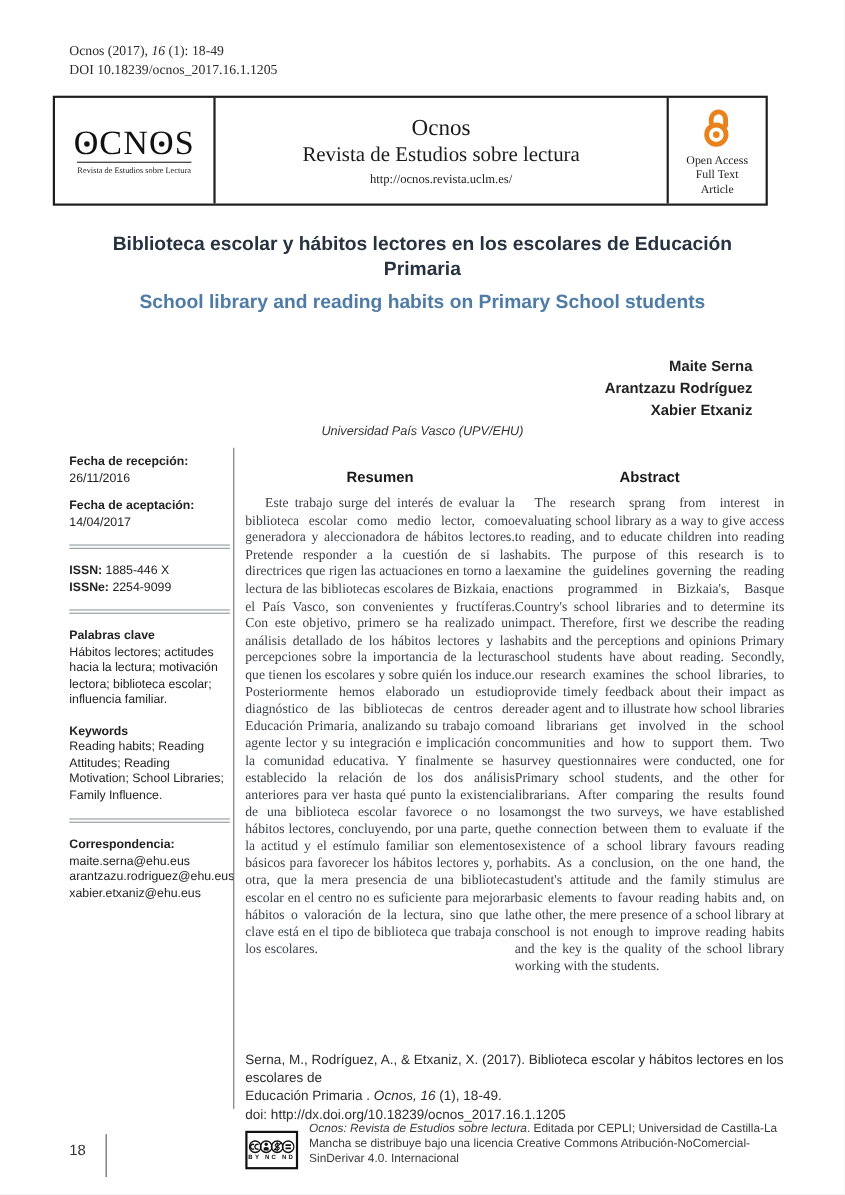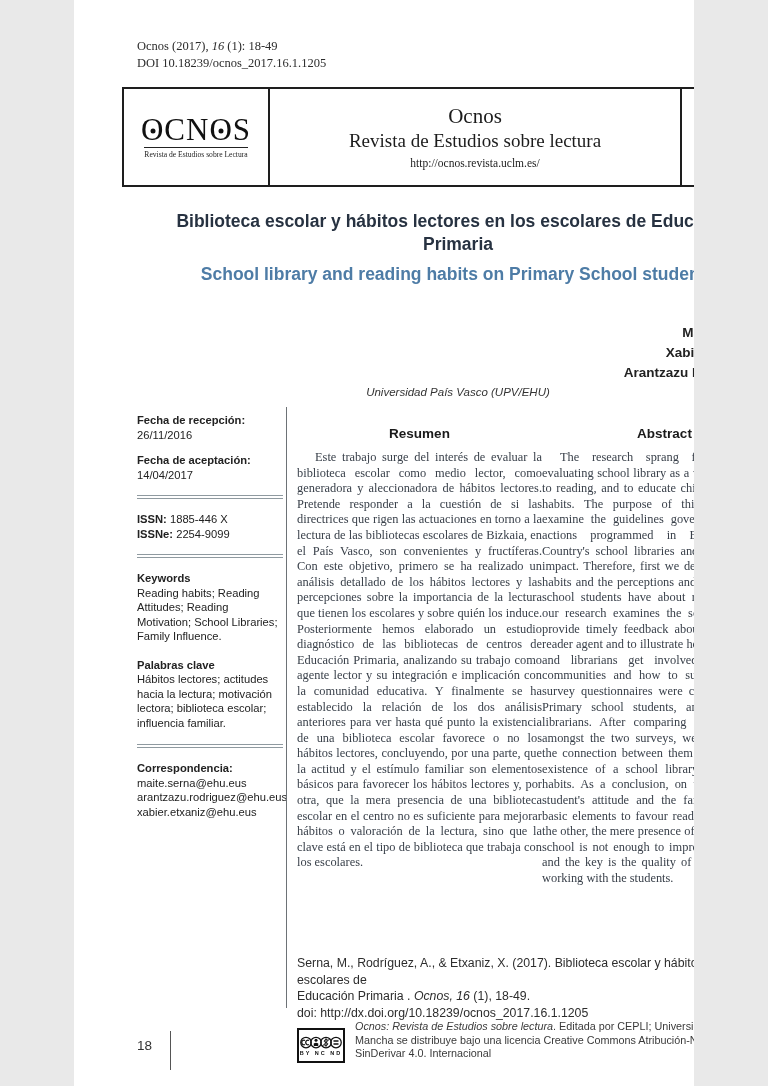--- a/index.html
+++ b/index.html
@@ -5,7 +5,7 @@
   * { margin:0; padding:0; box-sizing:border-box; }
   html,body { background:#e9e9e9; }
   .page {
-    position:relative; width:620px; height:1086px; background:#ffffff;
+    position:relative; width:768px; height:1086px; background:#ffffff;
     margin:0 auto; overflow:hidden;
     font-family:"Liberation Sans","DejaVu Sans",sans-serif; color:#2e2e2e;
   }

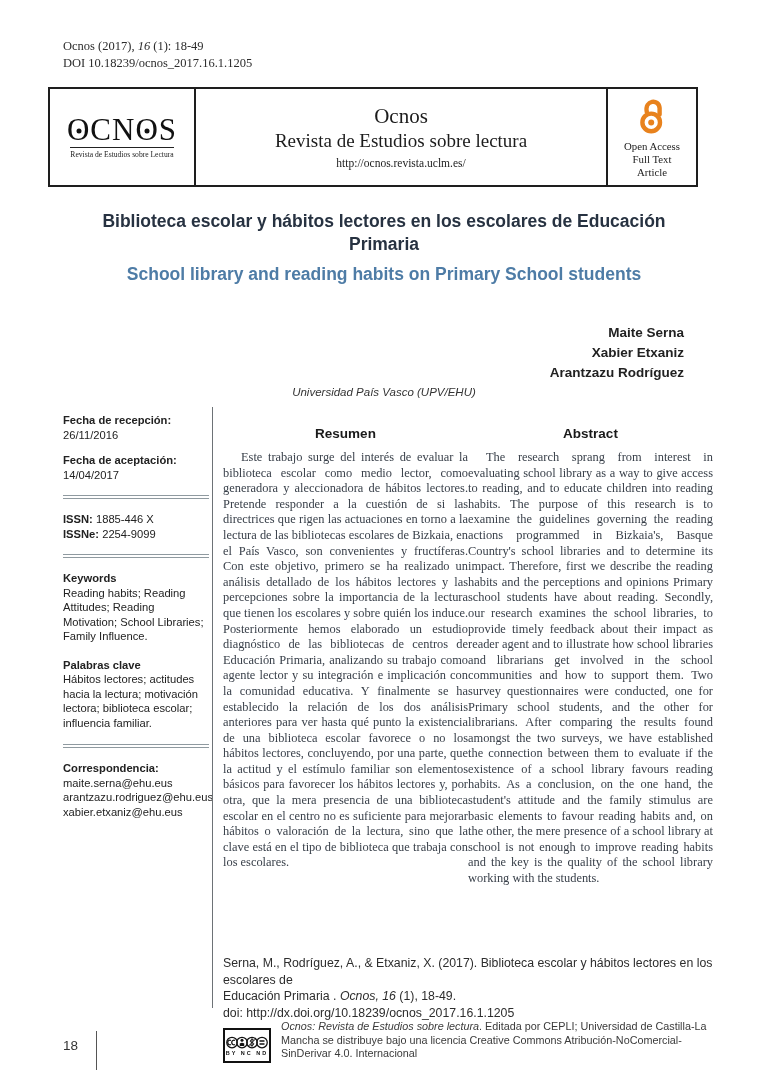--- a/index.html
+++ b/index.html
@@ -113,8 +113,8 @@
 
   <div class="authors">
     <div class="author-name">Maite Serna</div>
+    <div class="author-name">Arantzazu Rodríguez</div>
     <div class="author-name">Xabier Etxaniz</div>
-    <div class="author-name">Arantzazu Rodríguez</div>
     <div class="affiliation">Universidad País Vasco (UPV/EHU)</div>
   </div>
 

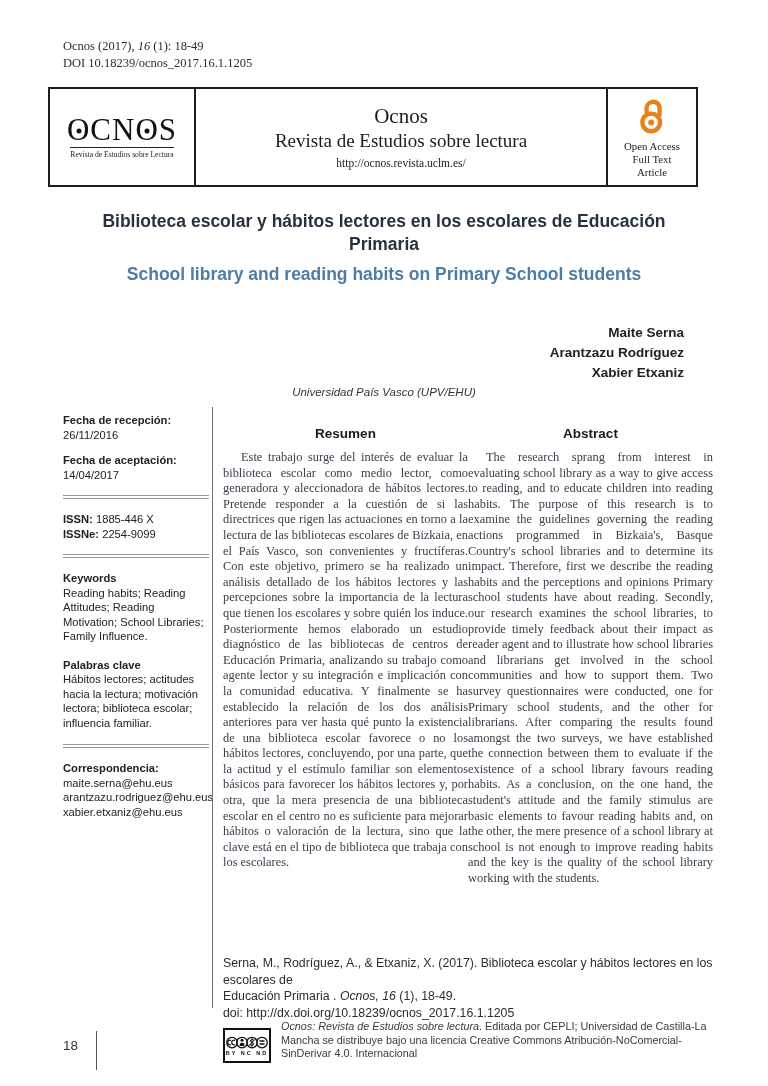--- a/index.html
+++ b/index.html
@@ -134,12 +134,12 @@
     </div>
     <div class="rule-double"></div>
     <div class="side-text">
+      <div class="side-label">Palabras clave</div>
+      <div>Hábitos lectores; actitudes hacia la lectura; motivación lectora; biblioteca escolar; influencia familiar.</div>
+    </div>
+    <div class="side-text">
       <div class="side-label">Keywords</div>
       <div>Reading habits; Reading Attitudes; Reading Motivation; School Libraries; Family Influence.</div>
-    </div>
-    <div class="side-text">
-      <div class="side-label">Palabras clave</div>
-      <div>Hábitos lectores; actitudes hacia la lectura; motivación lectora; biblioteca escolar; influencia familiar.</div>
     </div>
     <div class="rule-double"></div>
     <div>

